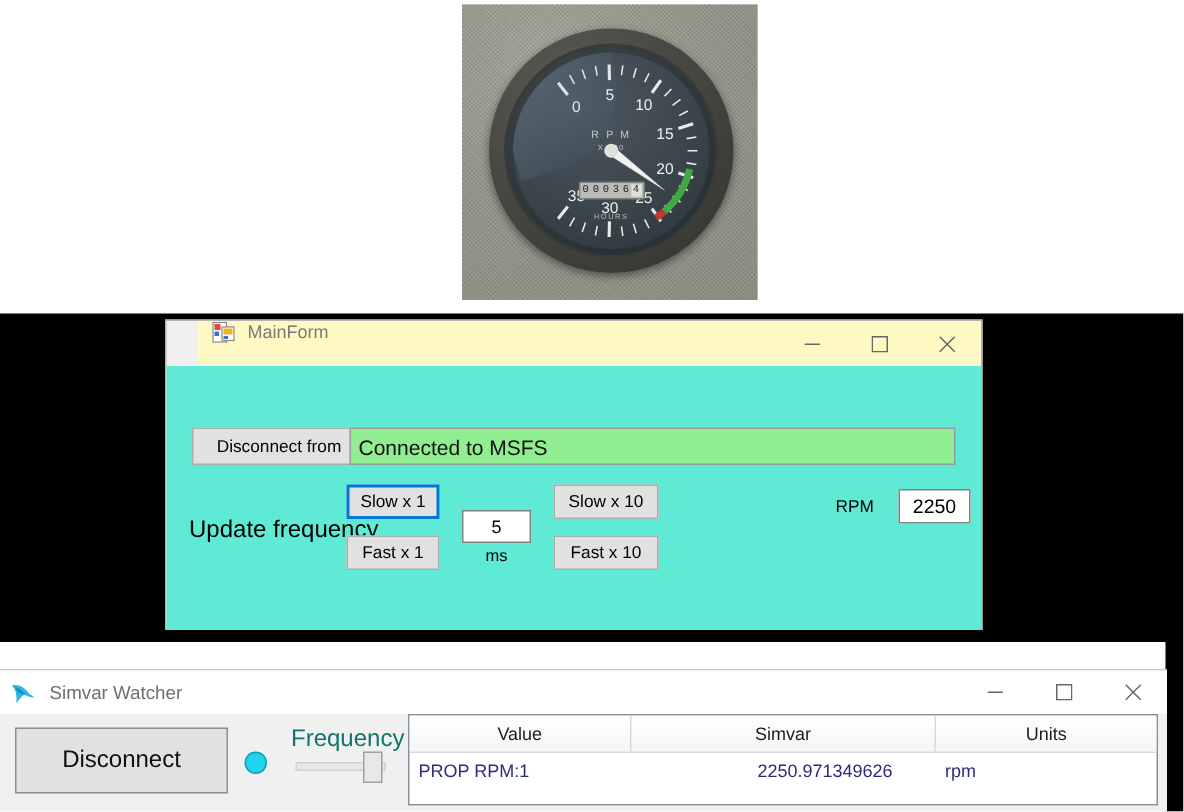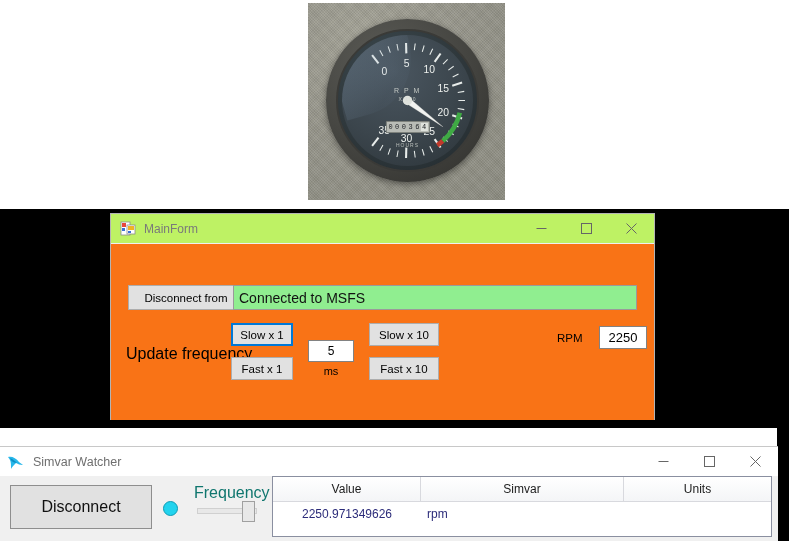--- a/index.html
+++ b/index.html
@@ -98,9 +98,10 @@
     box-shadow:0 0 0 1px rgba(0,0,0,0.08);
   }
   .mf-titlebar {
-    height:30px; background:#bef264;
-    display:flex; align-items:center;
+    height:30px; background:#fef9c3;
+    display:flex; 
     border-bottom:1px solid #f0f0f0;
+    margin-left:21px;
   }
   .mf-icon {
     width:16px; height:16px; margin-left:9px; margin-right:8px;

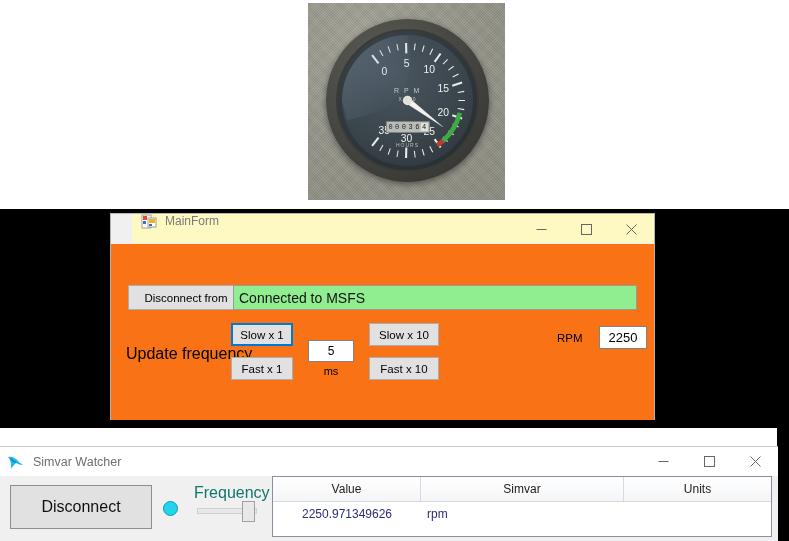--- a/index.html
+++ b/index.html
@@ -116,7 +116,7 @@
     color:#555; font-size:11px;
   }
   .mf-winbtn svg { display:block; }
-  .mf-body { position:relative; height:176px; background:#f97316; }
+  .mf-body { position:relative; height:176px; background:#5eead4; }
 
   .btn {
     background:#e1e1e1; border:1px solid #adadad;

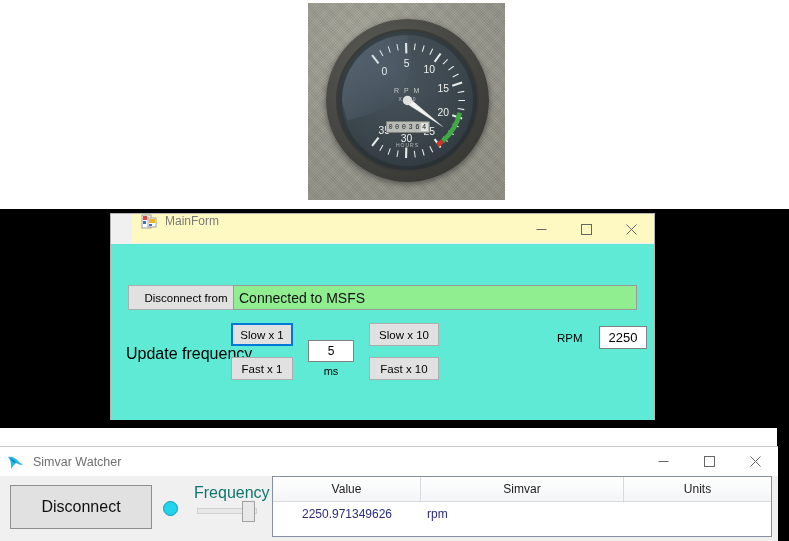--- a/index.html
+++ b/index.html
@@ -428,6 +428,7 @@
           <div class="gh col-units">Units</div>
         </div>
         <div class="grid-row">
+          <div class="gc simvar">PROP RPM:1</div>
           <div class="gc value">2250.971349626</div>
           <div class="gc units">rpm</div>
         </div>

